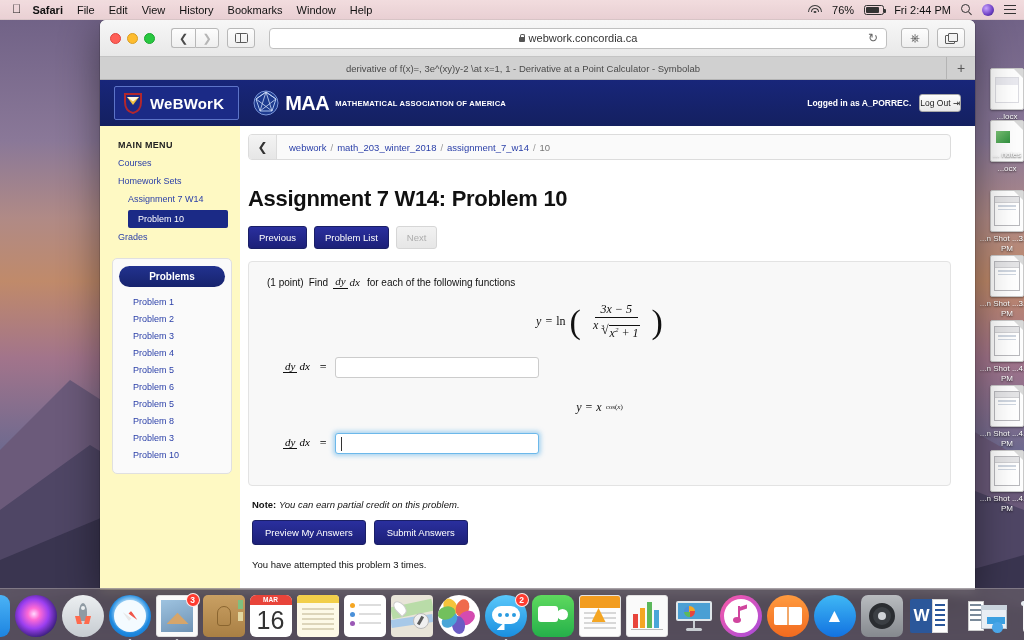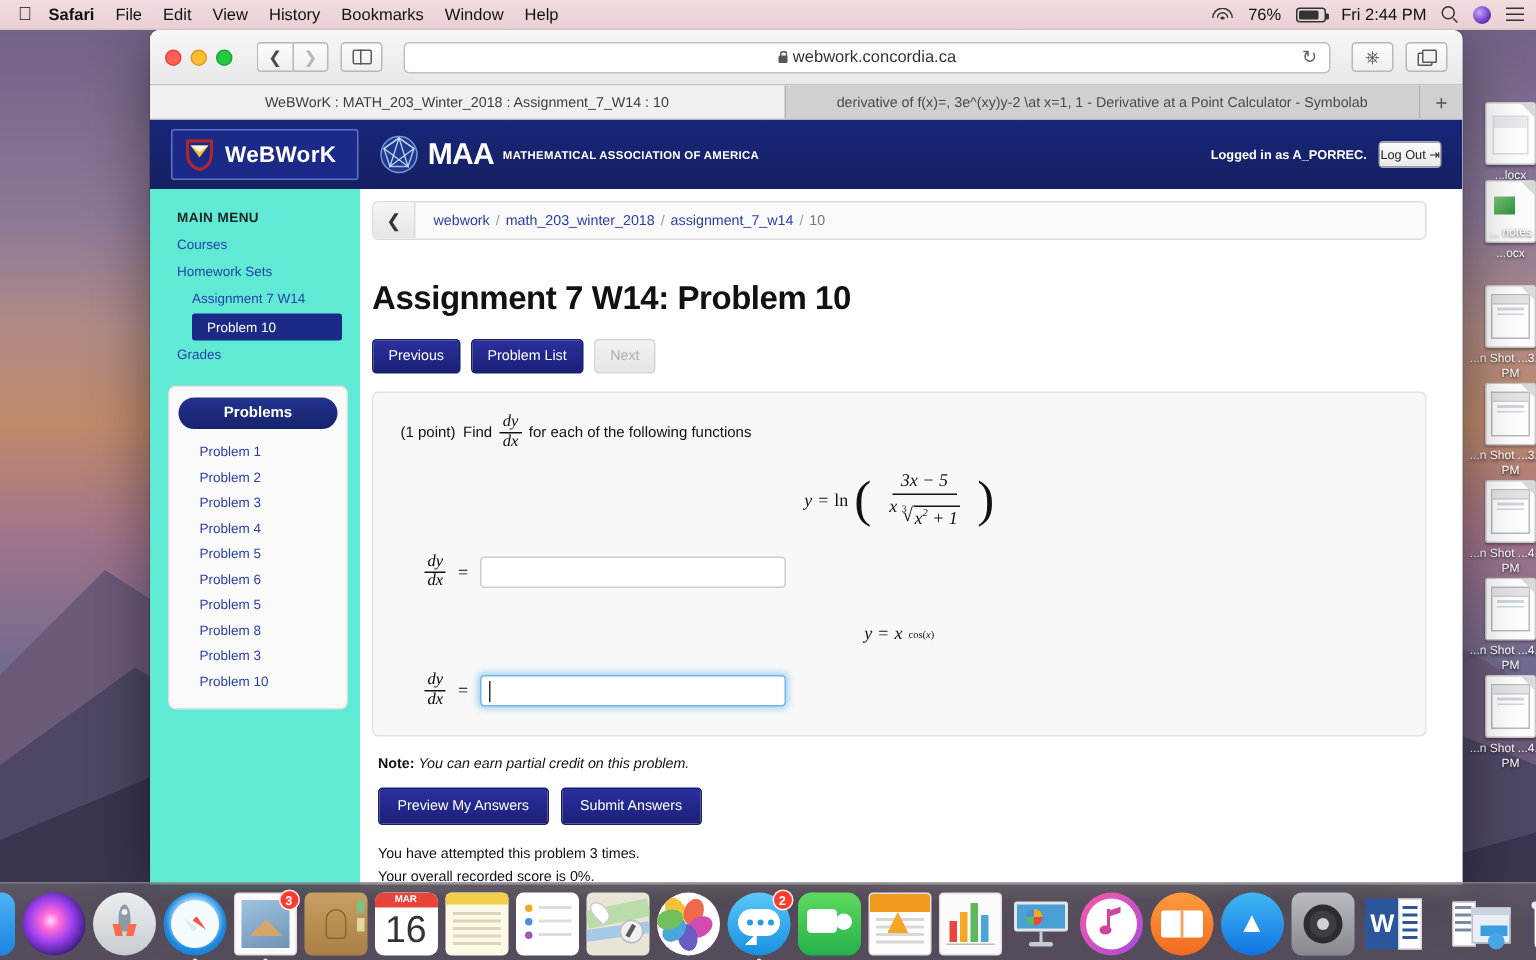--- a/index.html
+++ b/index.html
@@ -411,7 +411,6 @@
   </div>
 
   <div class="sf-tabbar">
-    <div class="tab active">WeBWorK : MATH_203_Winter_2018 : Assignment_7_W14 : 10</div>
     <div class="tab inactive">derivative of f(x)=, 3e^(xy)y-2 \at x=1, 1 - Derivative at a Point Calculator - Symbolab</div>
     <div class="tab-plus">+</div>
   </div>

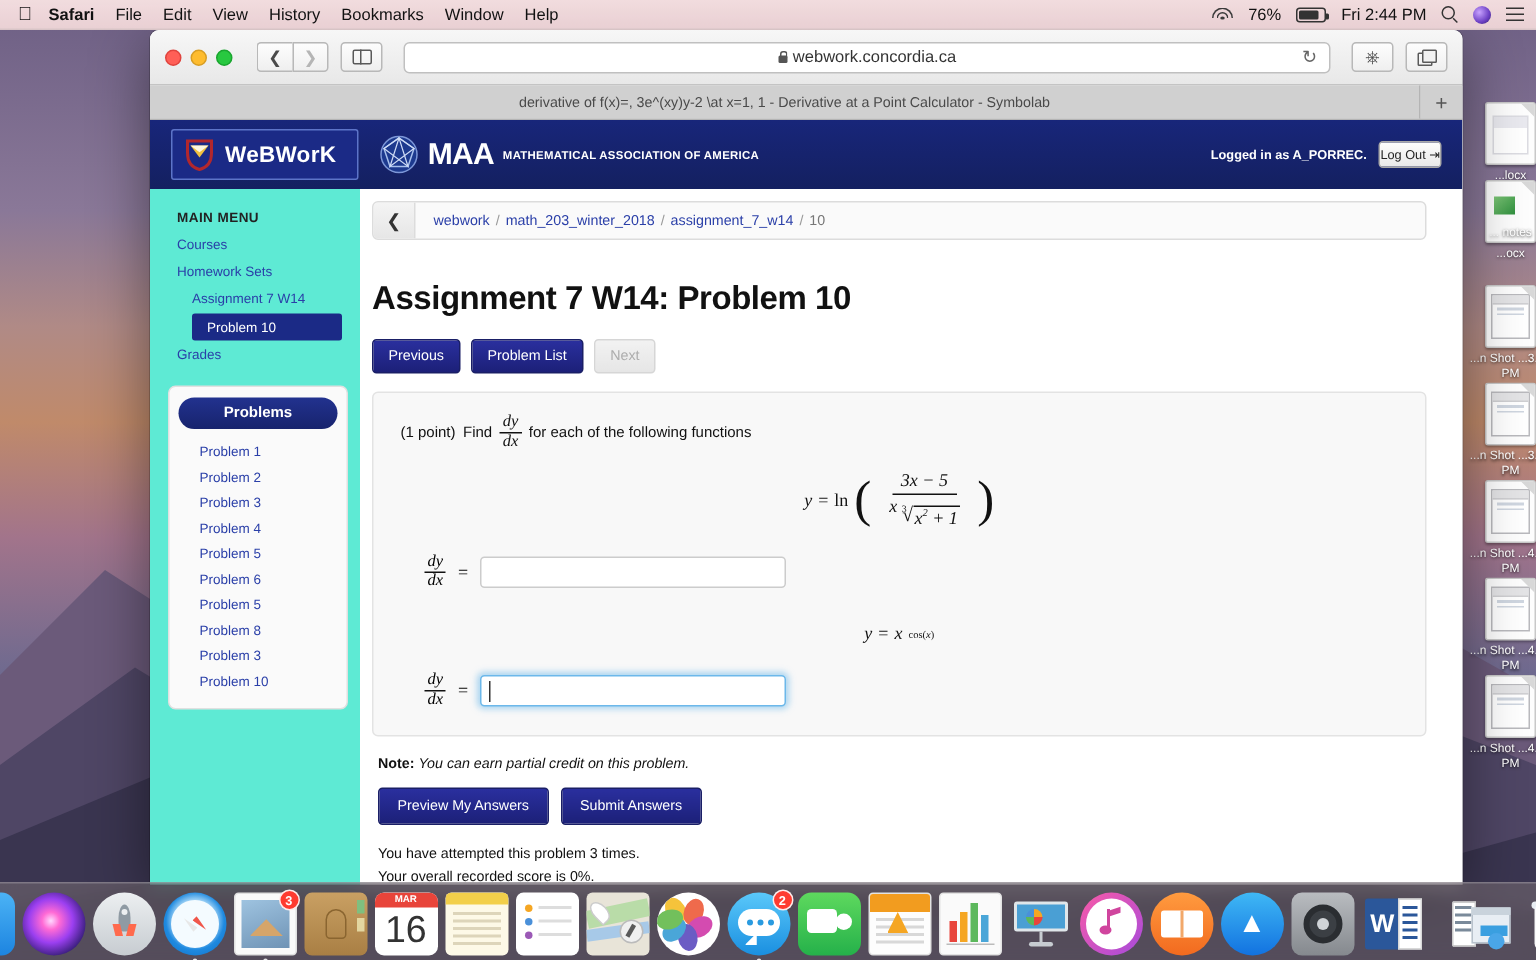--- a/index.html
+++ b/index.html
@@ -167,7 +167,7 @@
   }
 
   .ww-body { display: flex; height: 464px; }
-  .ww-side { width: 140px; padding: 10px 0 0 6px; background:#5eead4; }
+  .ww-side { width: 140px; padding: 10px 0 0 6px; background:#fef9c3; }
   .side-title { font-size: 9px; font-weight: bold; color:#222; padding: 4px 0 4px 12px; letter-spacing:.3px;}
   .side-link { font-size: 9px; color:#2a3fa8; padding: 4px 0 4px 12px; }
   .side-link.indent { padding-left: 22px; }

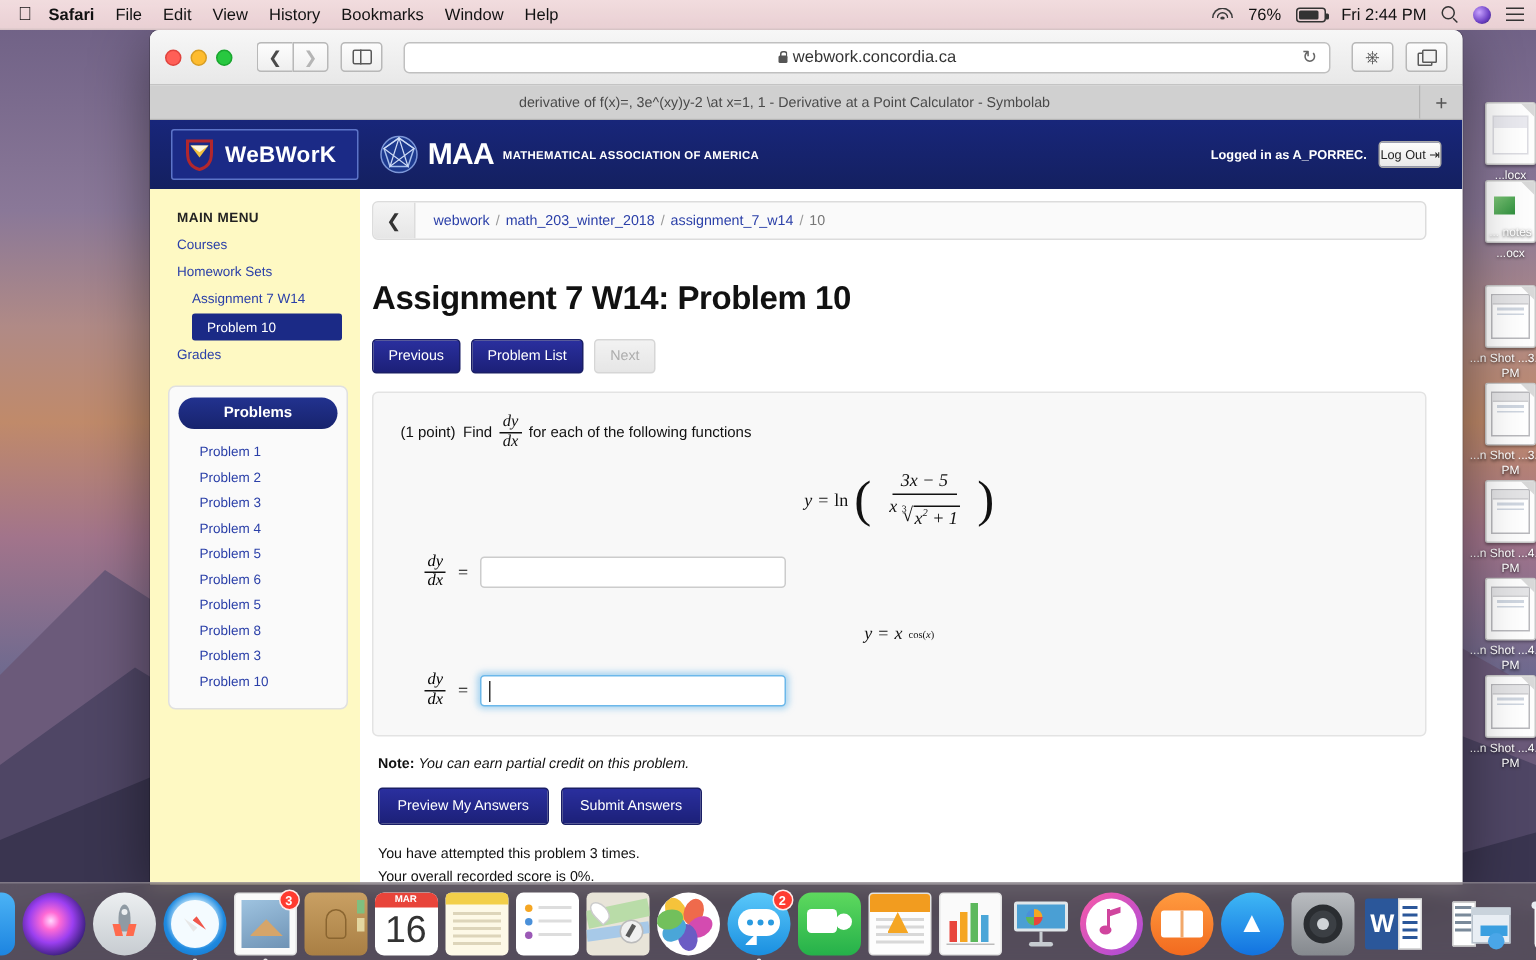--- a/index.html
+++ b/index.html
@@ -209,7 +209,7 @@
     padding: 14px 18px 18px; min-height: 225px;
   }
   .ptext { font-size: 10px; color:#111; display:flex; align-items:center; gap:5px; }
-  .frac { display:inline-flex; flex-direction:column; align-items:center; vertical-align:middle;
+  .frac { display:inline-flex; flex-direction:row; align-items:center; vertical-align:middle;
     font-family:"Liberation Serif", serif; font-style:italic; line-height:1.05; font-size:11px; }
   .frac .num { border-bottom: 1px solid #111; padding: 0 2px 0; }
   .frac .den { padding: 0 2px; }

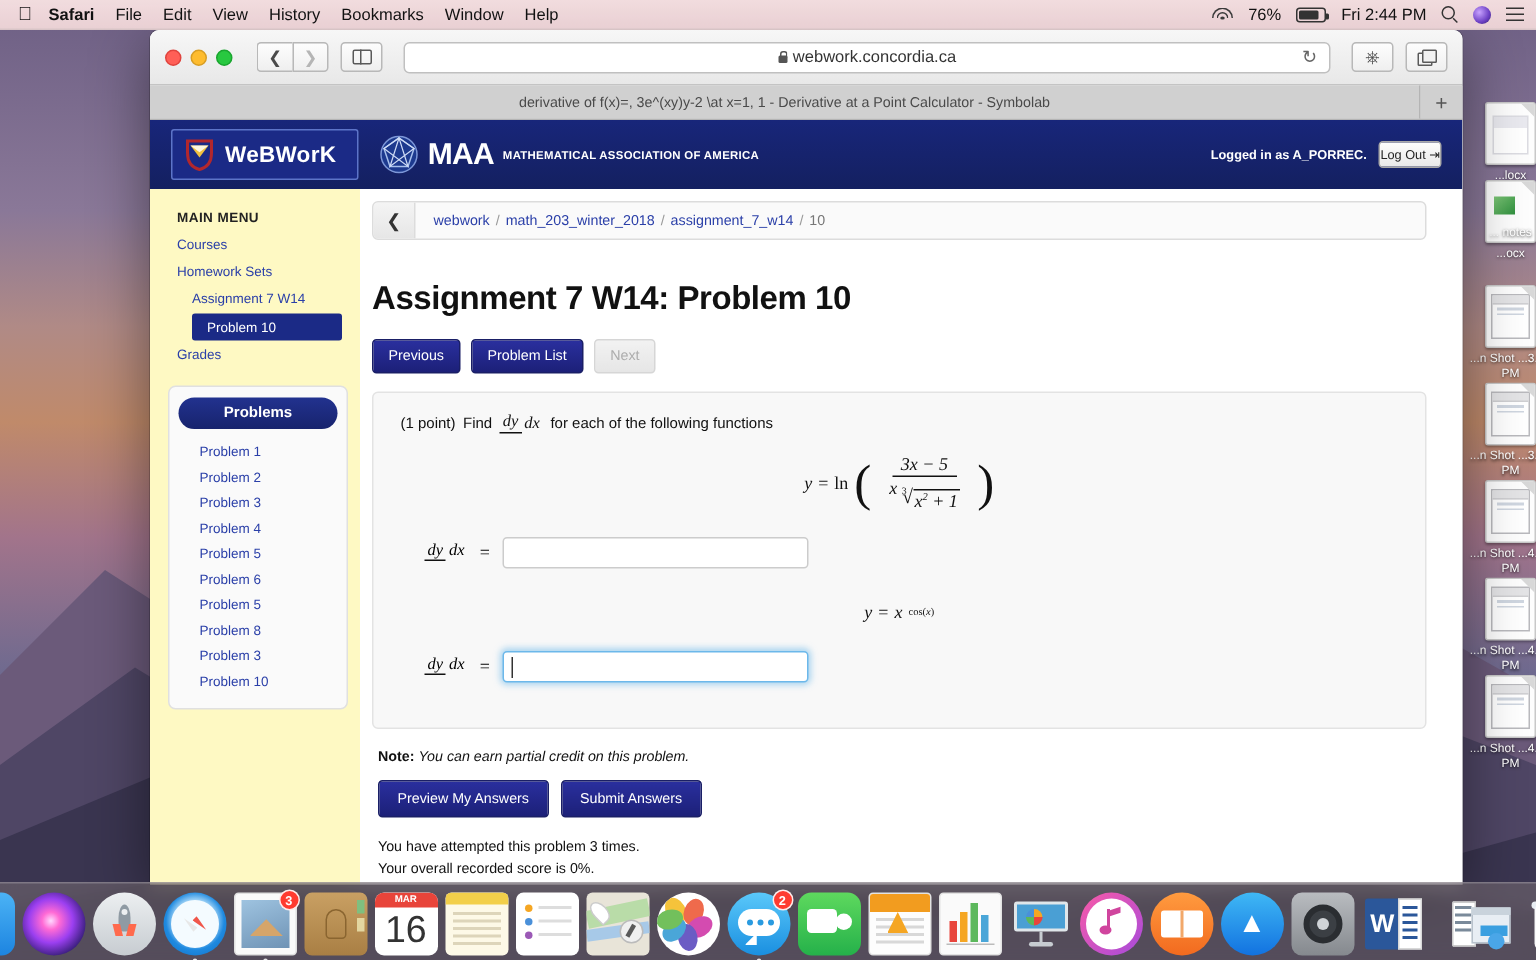--- a/index.html
+++ b/index.html
@@ -570,7 +570,6 @@
 
         <div class="statuses">
           <div>You have attempted this problem 3 times.</div>
-          <div>Your overall recorded score is 0%.</div>
 
         </div>
 

